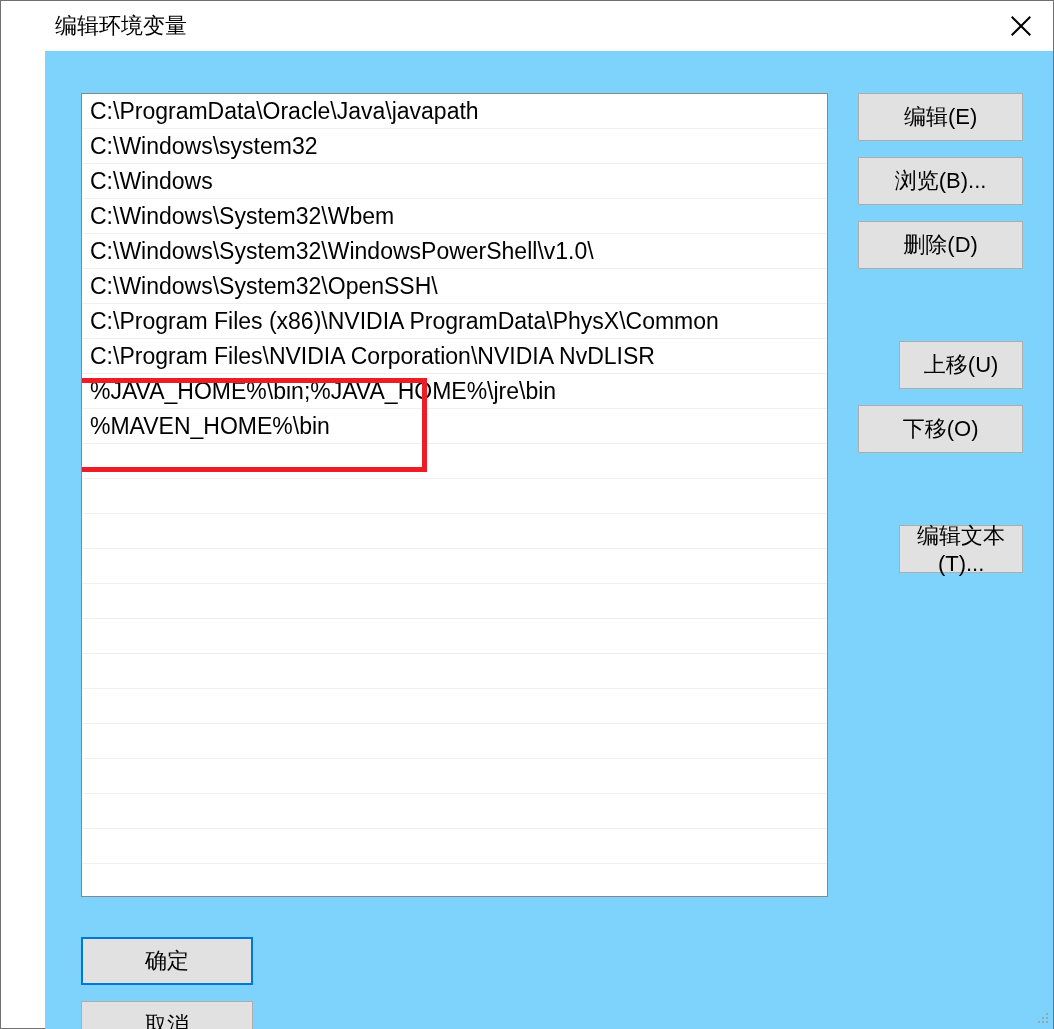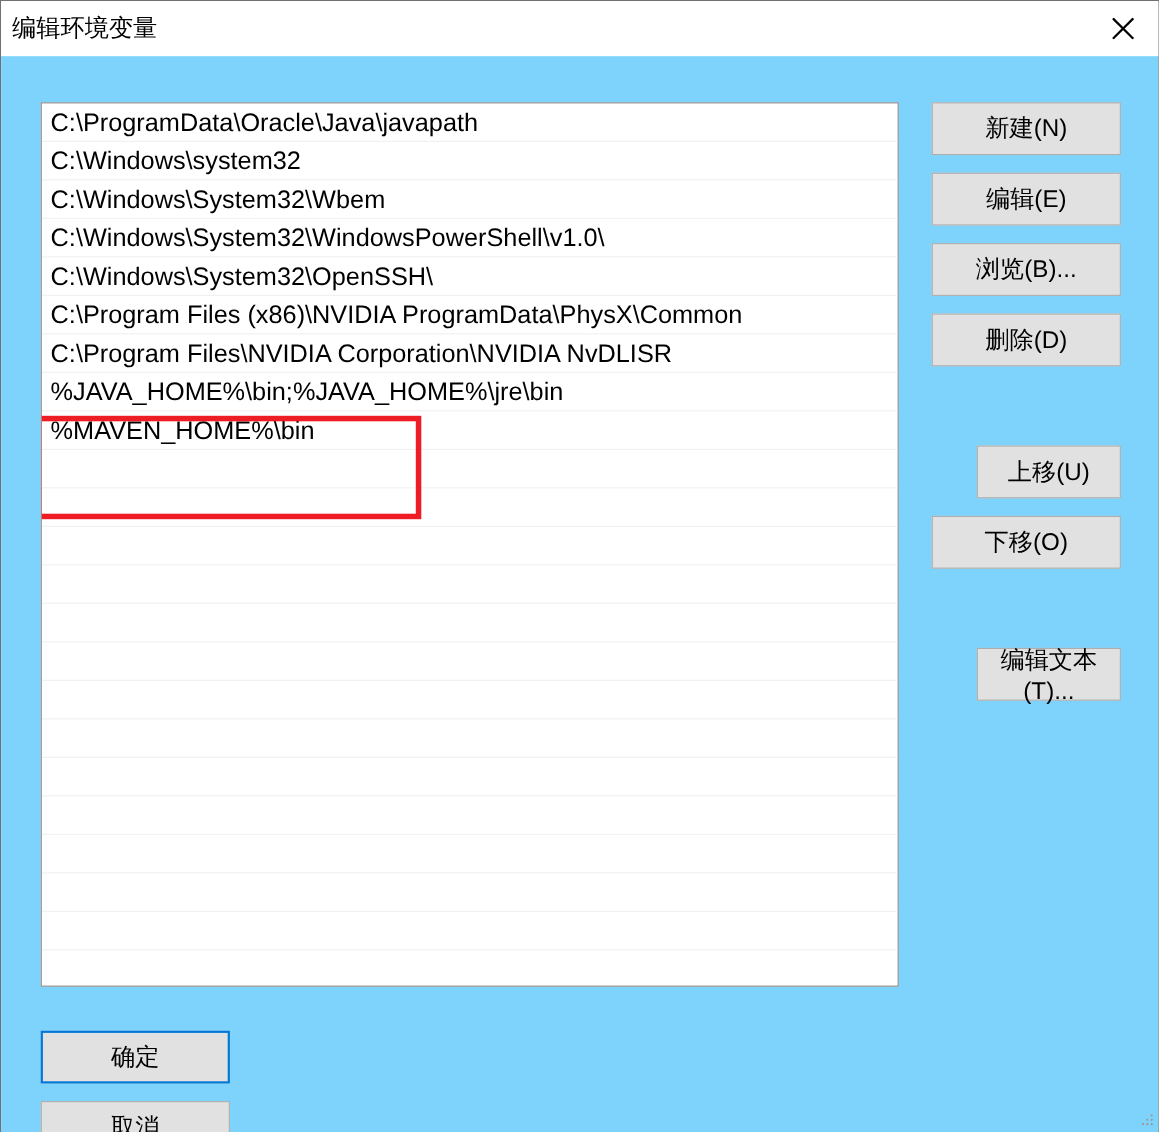--- a/index.html
+++ b/index.html
@@ -17,6 +17,7 @@
       display: flex;
       flex-direction: column;
       position: relative;
+      padding-left: 44px;
     }
     .titlebar {
       height: 50px;

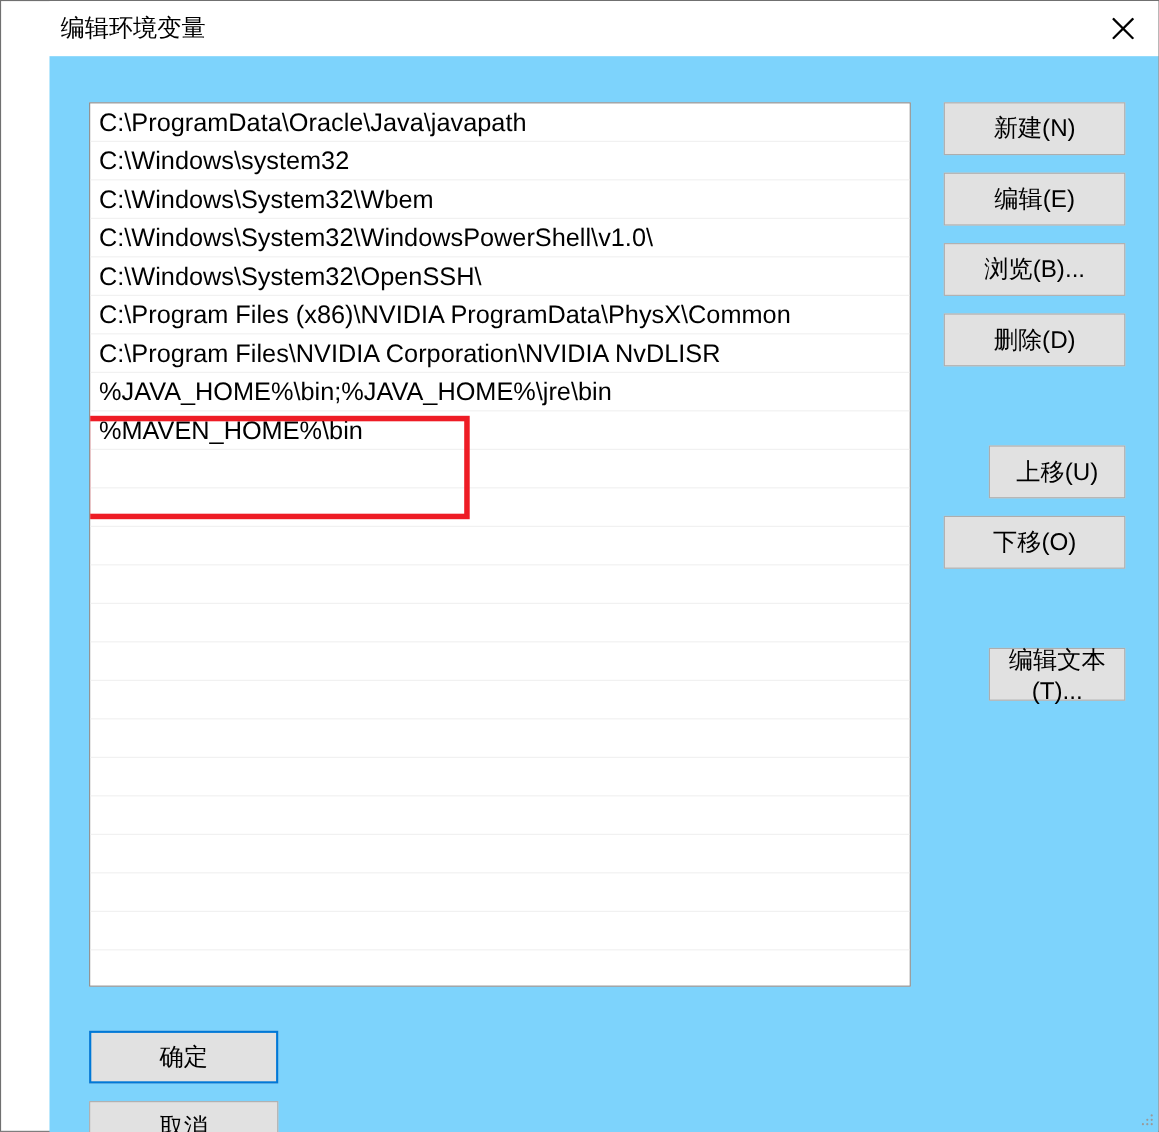--- a/index.html
+++ b/index.html
@@ -160,7 +160,6 @@
       </div>
 
       <div class="side-buttons">
-        <button class="btn">新建(N)</button>
         <button class="btn">编辑(E)</button>
         <button class="btn">浏览(B)...</button>
         <button class="btn">删除(D)</button>

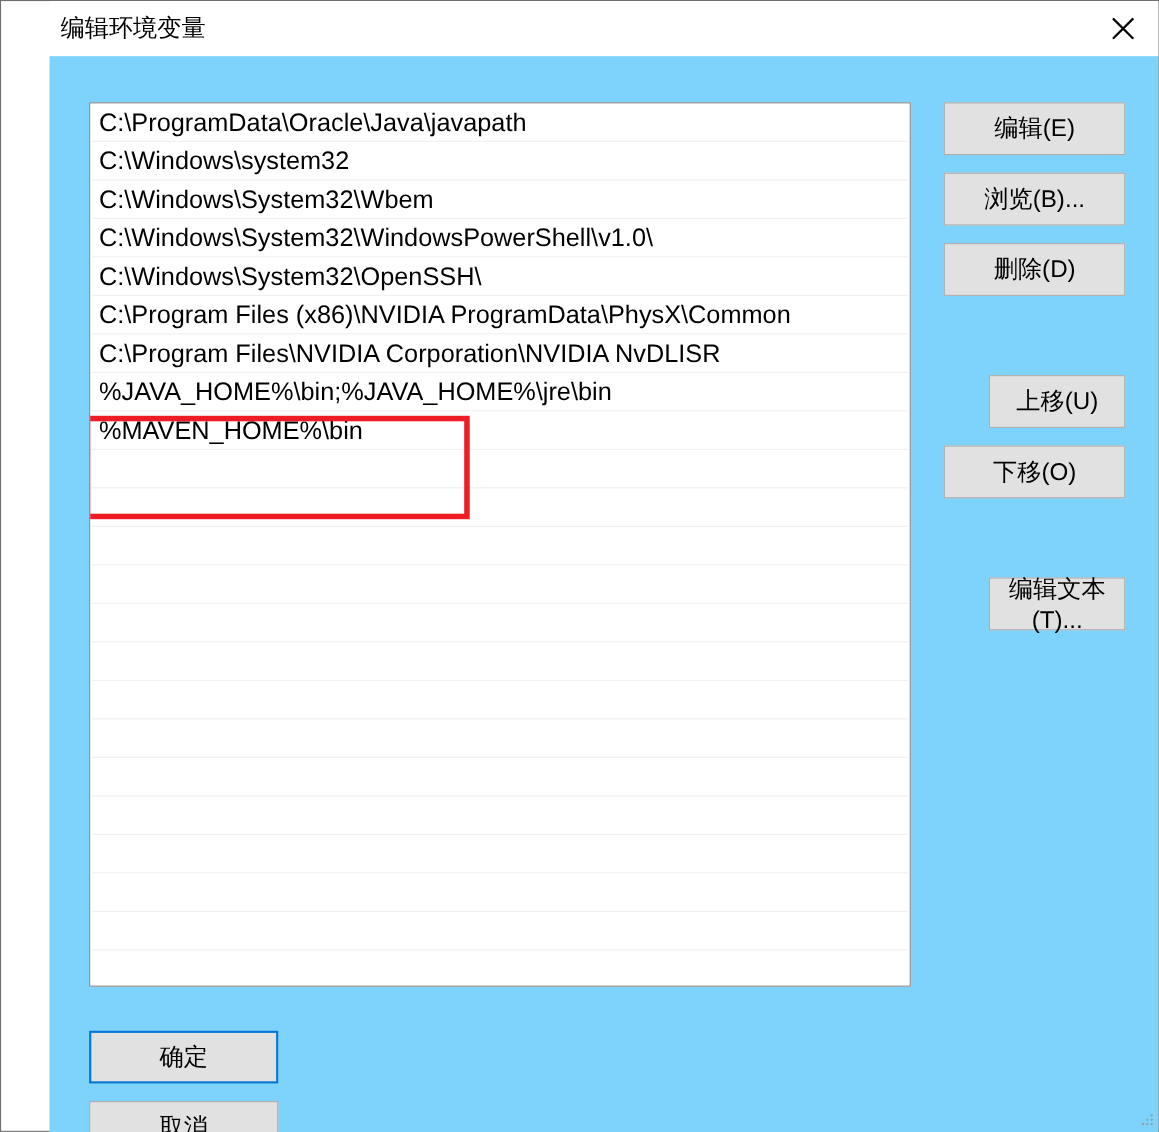--- a/index.html
+++ b/index.html
@@ -135,6 +135,7 @@
       <div class="listbox">
         <div class="list-item">C:\ProgramData\Oracle\Java\javapath</div>
         <div class="list-item">C:\Windows\system32</div>
+        <div class="list-item">C:\Windows</div>
         <div class="list-item">C:\Windows\System32\Wbem</div>
         <div class="list-item">C:\Windows\System32\WindowsPowerShell\v1.0\</div>
         <div class="list-item">C:\Windows\System32\OpenSSH\</div>

